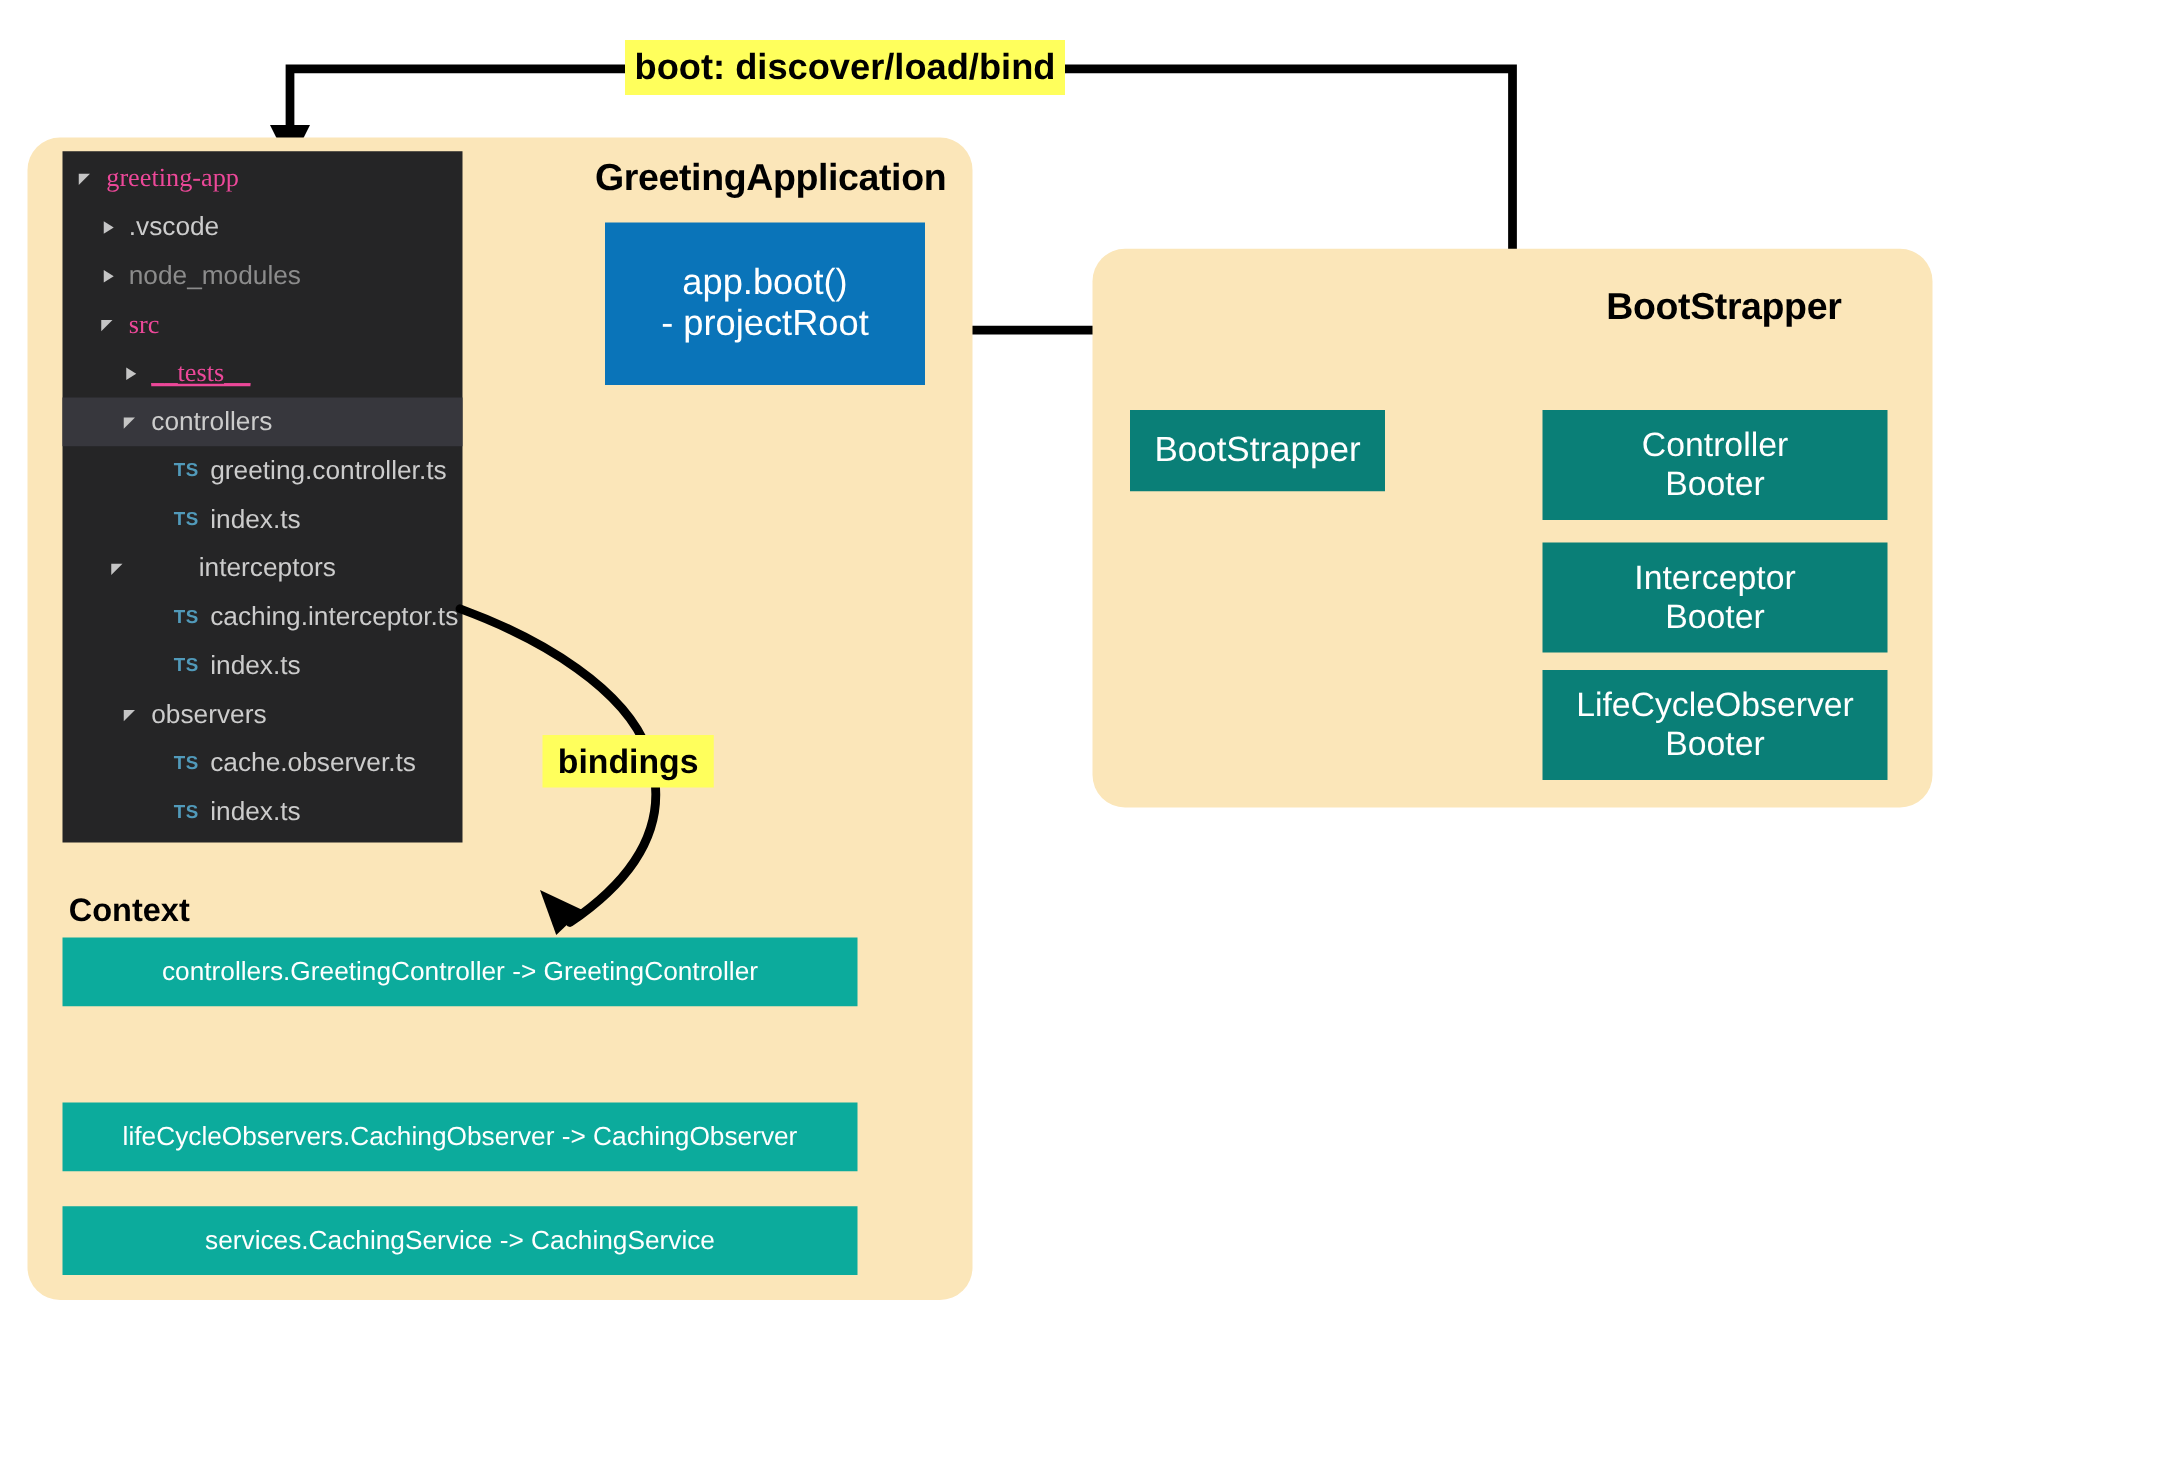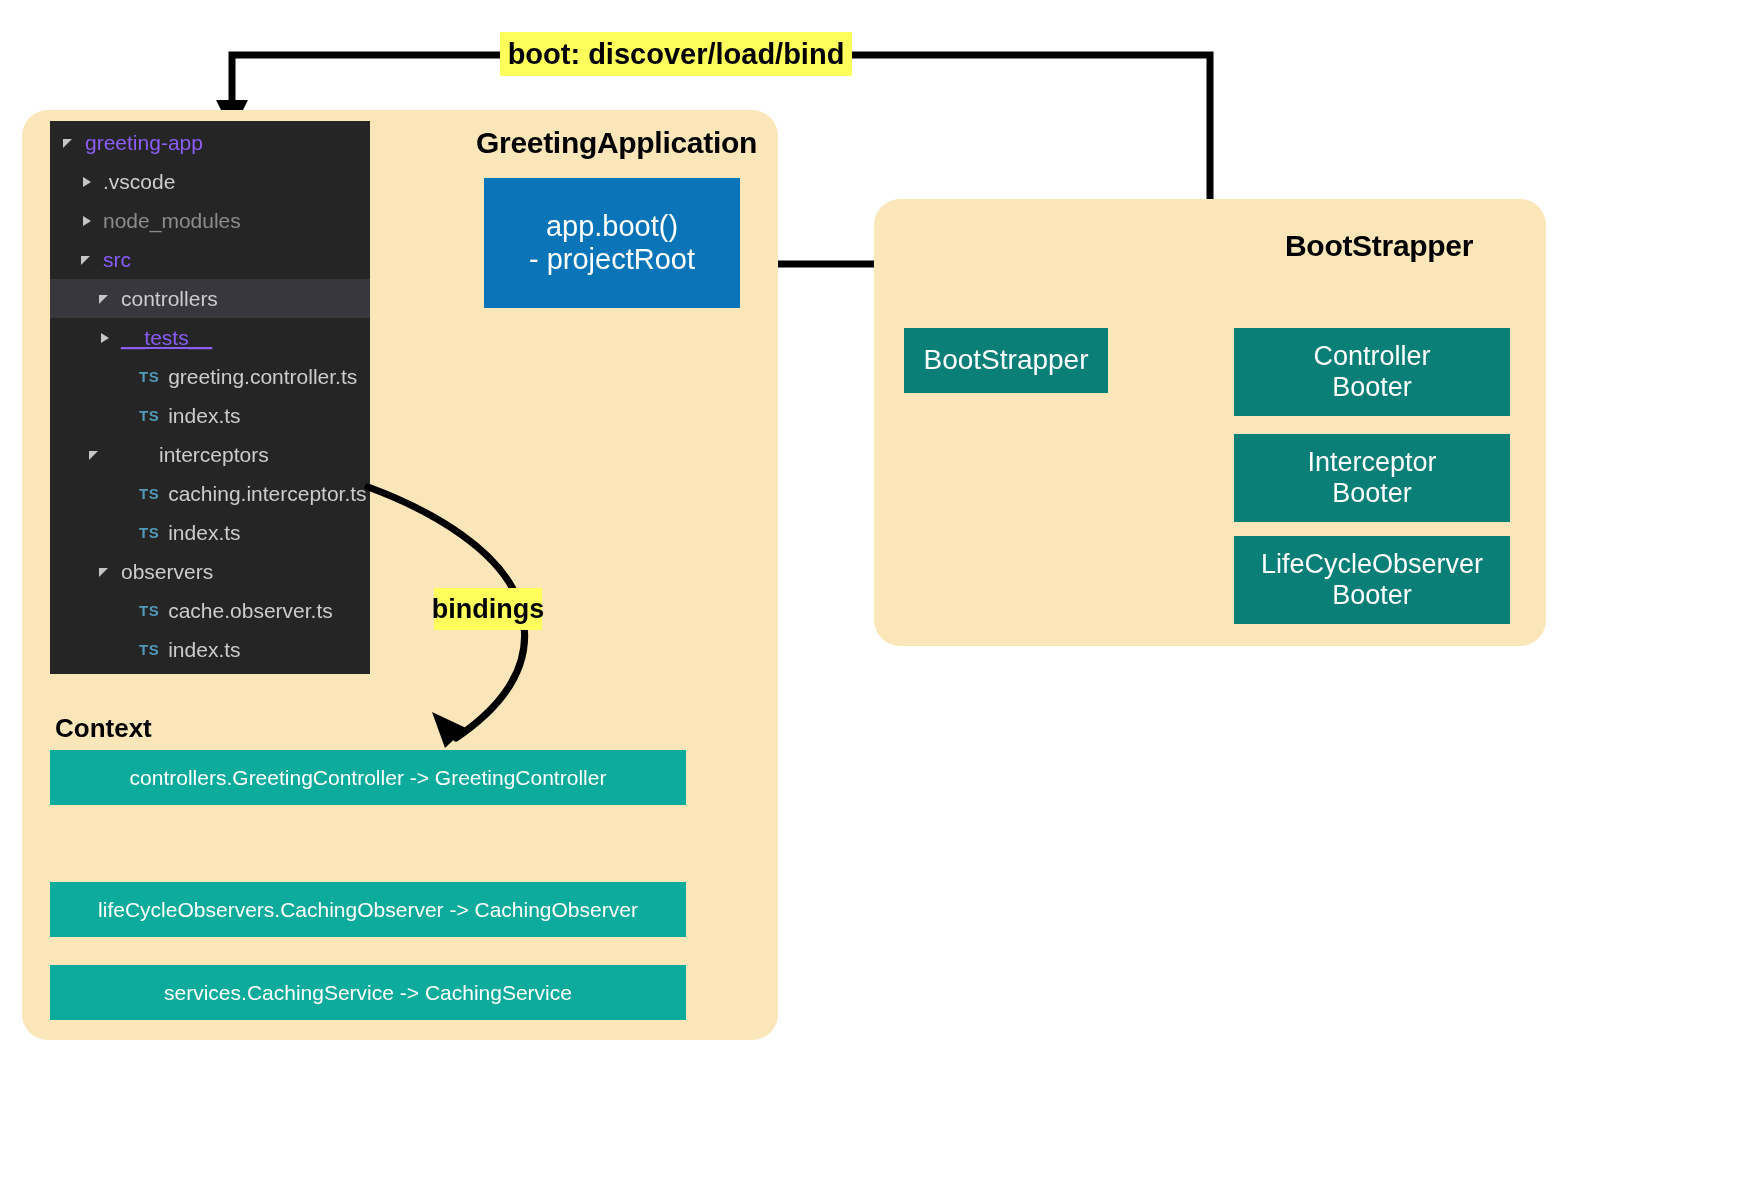--- a/index.html
+++ b/index.html
@@ -36,7 +36,7 @@
            color:#c5c5c5;}
   .tw svg{display:block;}
   .row .lbl{}
-  .row.accent .lbl{color:#8b5cf6;}
+  .row.accent .lbl{color:#ec4899;font-family:Liberation Serif, serif;}
   .row.dim .lbl{color:#8c8c8c;}
   .row.u .lbl{text-decoration:underline;}
   .tsi{flex:0 0 auto;color:#519aba;font-size:15px;font-weight:bold;

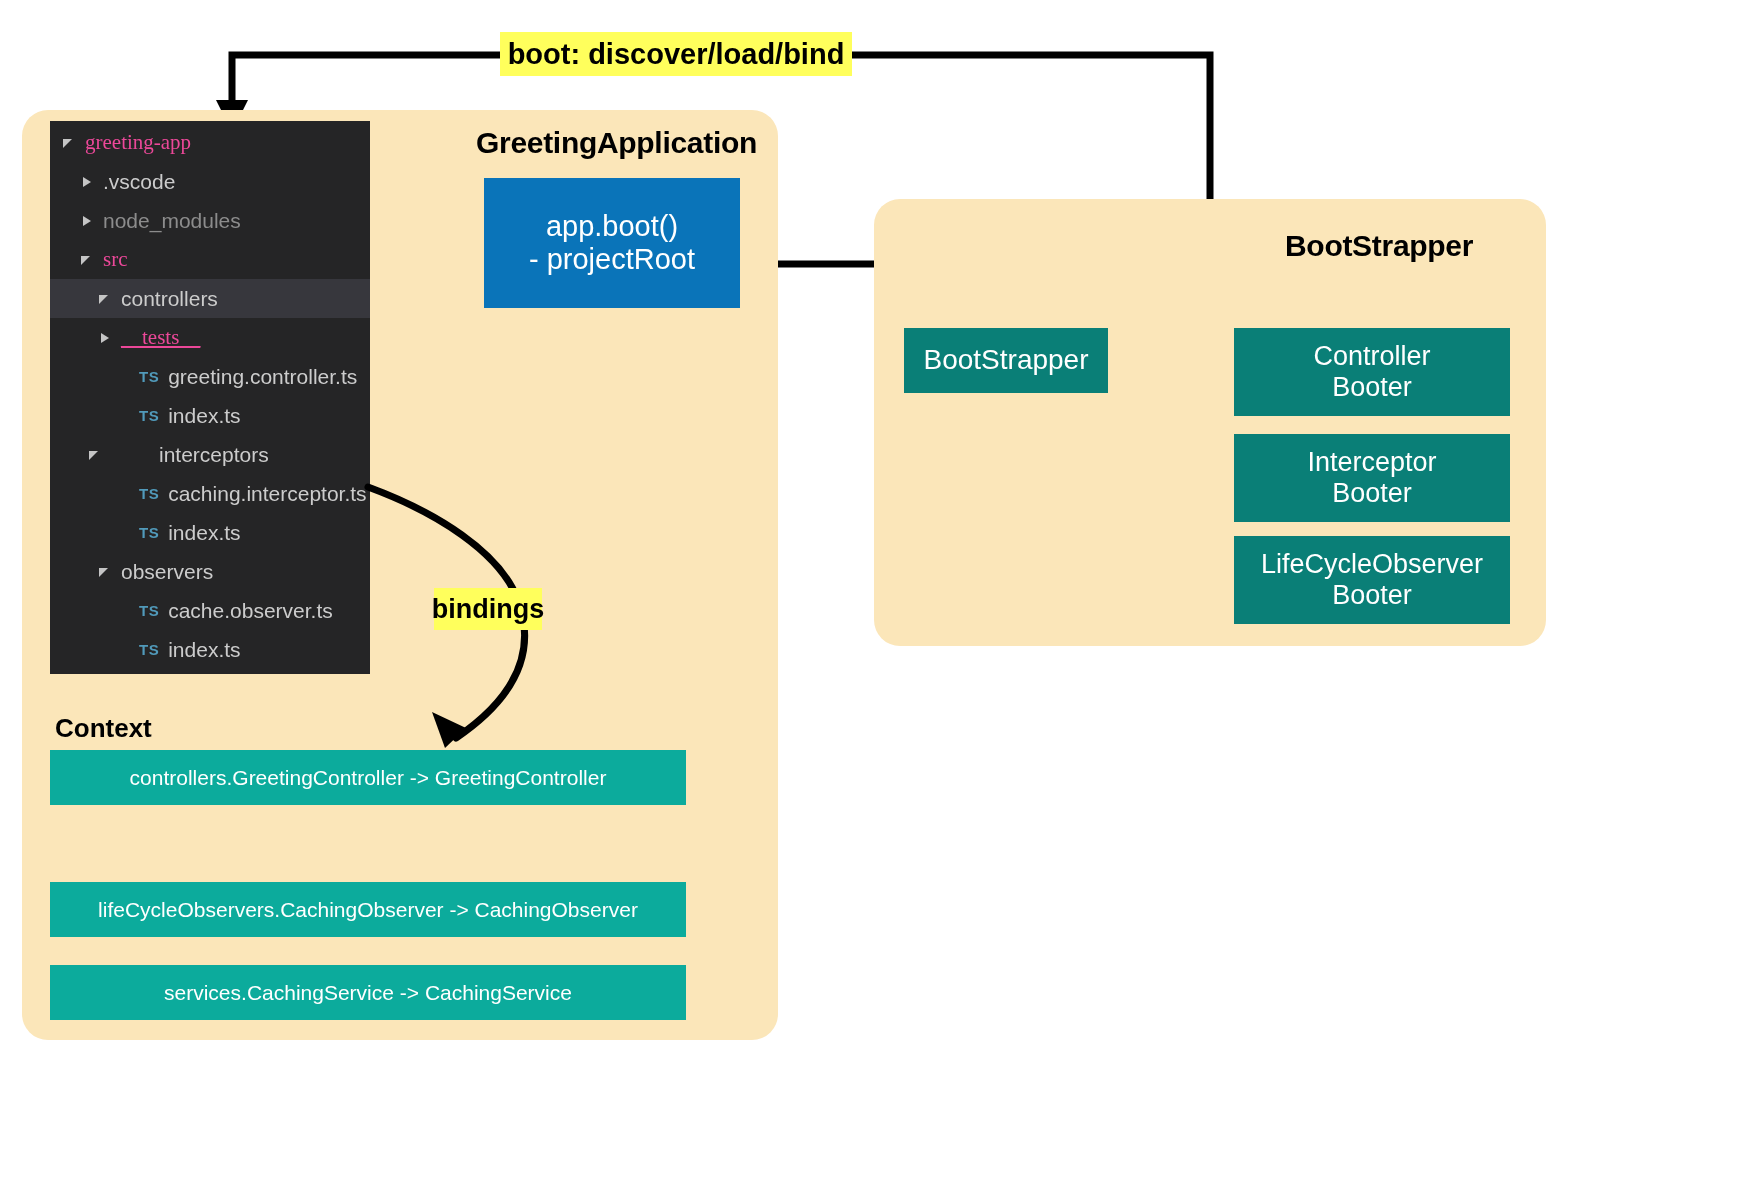--- a/index.html
+++ b/index.html
@@ -133,6 +133,15 @@
         <span style="width: 9px; flex: 0 0 9px;"></span>
         <span class="lbl">src</span>
       </div>
+      <div class="row accent u" style="padding-left: 46px;">
+        <span class="tw">
+          <svg width="14" height="14" viewBox="0 0 14 14">
+            <polygon points="4,2 12,7 4,12" fill="#c5c5c5"></polygon>
+          </svg>
+        </span>
+        <span style="width: 9px; flex: 0 0 9px;"></span>
+        <span class="lbl">__tests__</span>
+      </div>
       <div class="row sel" style="padding-left: 46px;">
         <span class="tw">
           <svg width="14" height="14" viewBox="0 0 14 14">
@@ -141,15 +150,6 @@
         </span>
         <span style="width: 9px; flex: 0 0 9px;"></span>
         <span class="lbl">controllers</span>
-      </div>
-      <div class="row accent u" style="padding-left: 46px;">
-        <span class="tw">
-          <svg width="14" height="14" viewBox="0 0 14 14">
-            <polygon points="4,2 12,7 4,12" fill="#c5c5c5"></polygon>
-          </svg>
-        </span>
-        <span style="width: 9px; flex: 0 0 9px;"></span>
-        <span class="lbl">__tests__</span>
       </div>
       <div class="row" style="padding-left: 64px;">
         <span class="tw"></span>

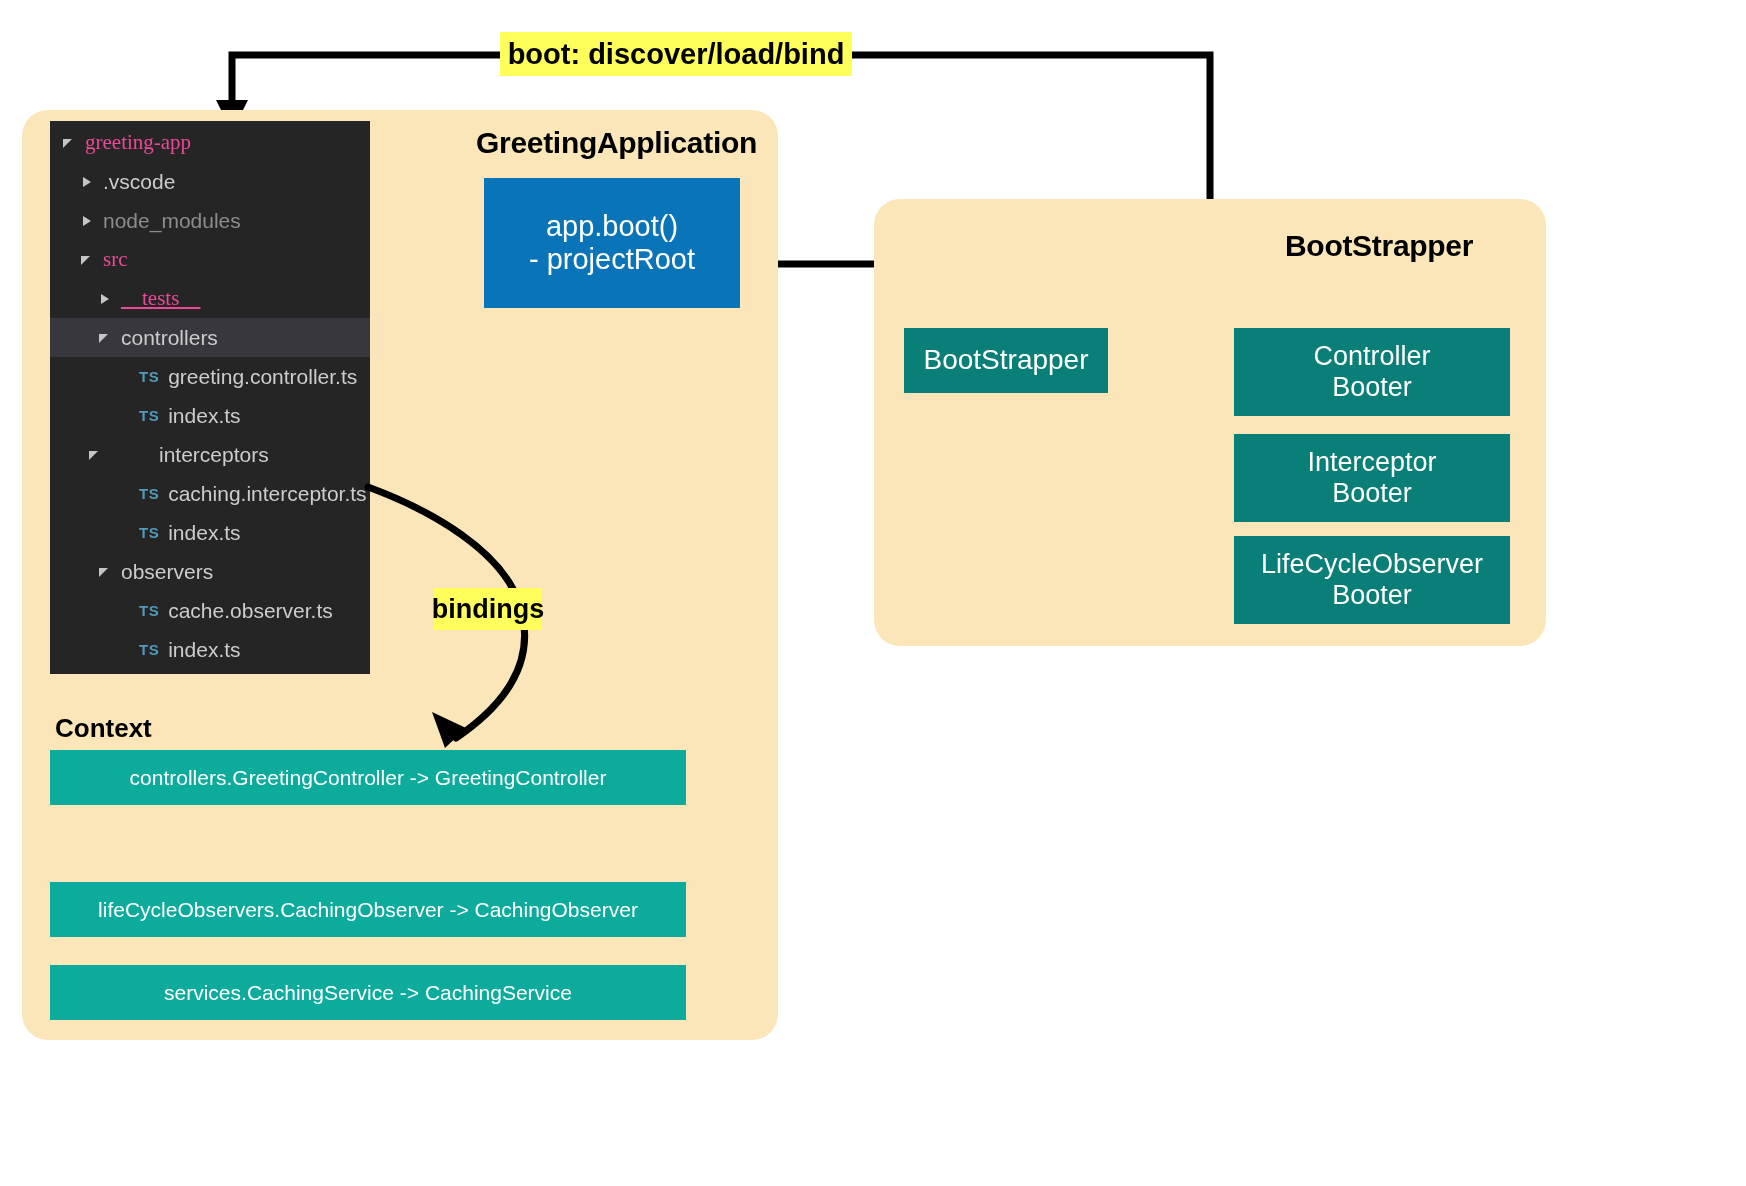--- a/index.html
+++ b/index.html
@@ -67,7 +67,7 @@
   .hl{position:absolute;background:#ffff5c;color:#000;font-weight:bold;
       z-index:45;white-space:nowrap;display:flex;align-items:center;justify-content:center;}
   #hl-boot{left:500px;top:32px;width:352px;height:44px;font-size:29px;}
-  #hl-bindings{left:434px;top:588px;width:108px;height:42px;font-size:27px;}
+  #hl-bindings{left:434px;top:588px;width:137px;height:42px;font-size:27px;}
 </style>
 </head>
 <body>

